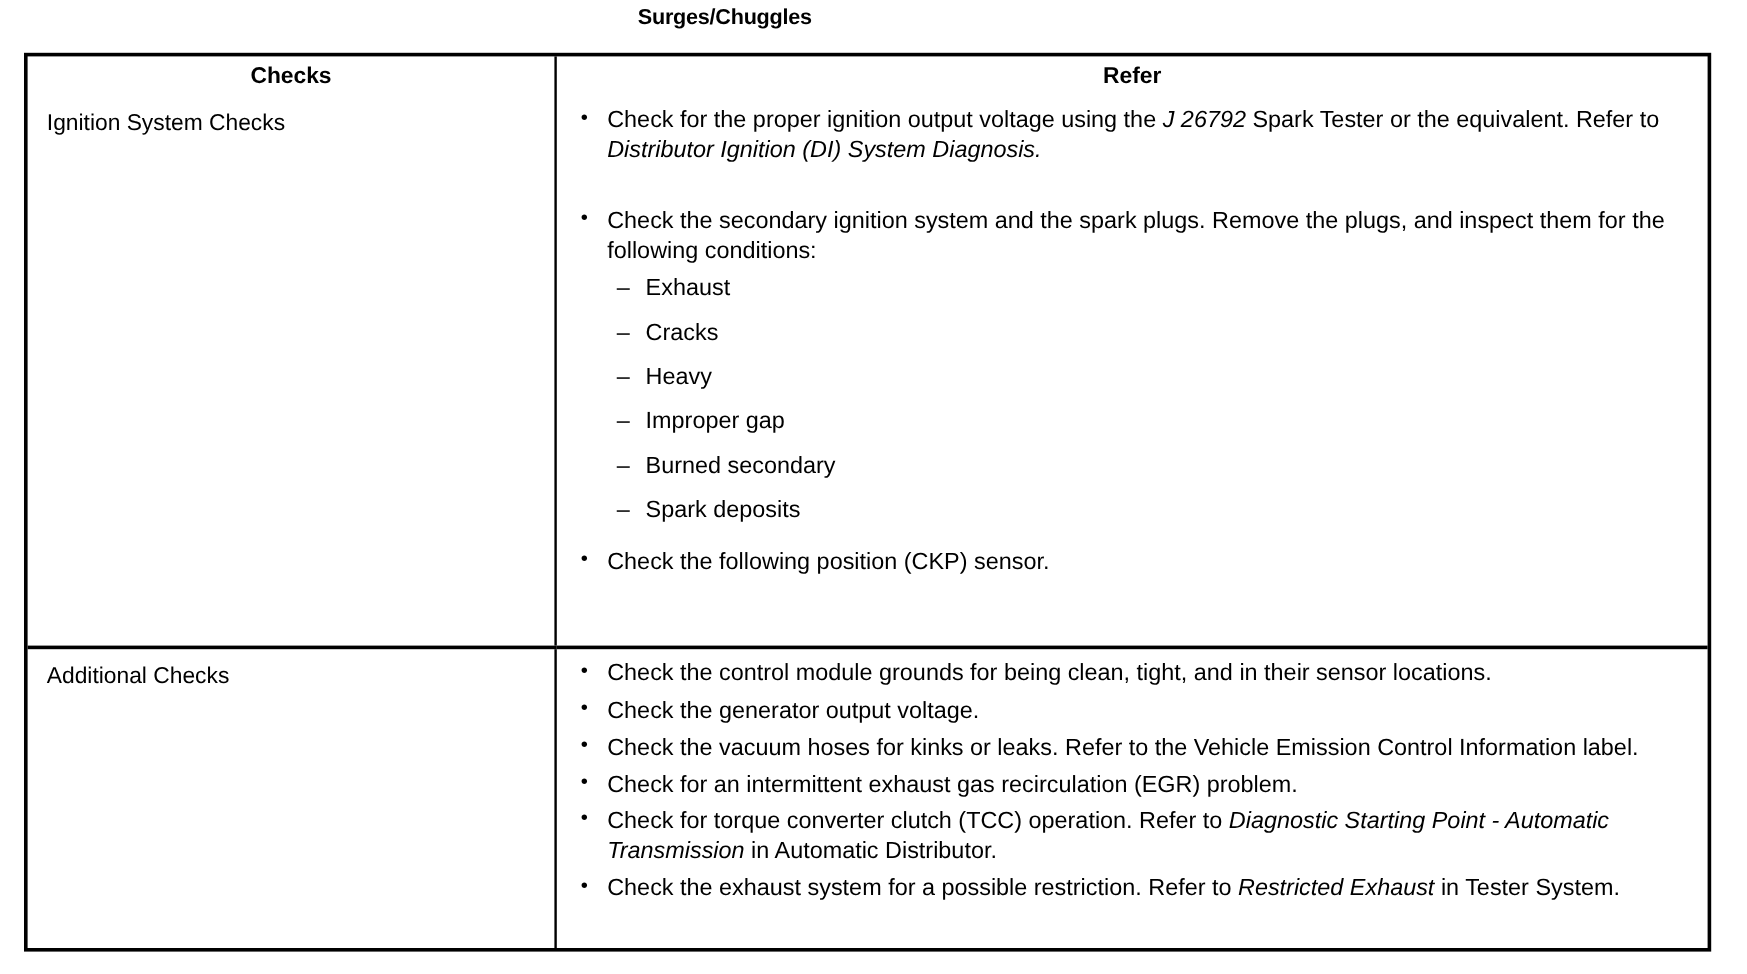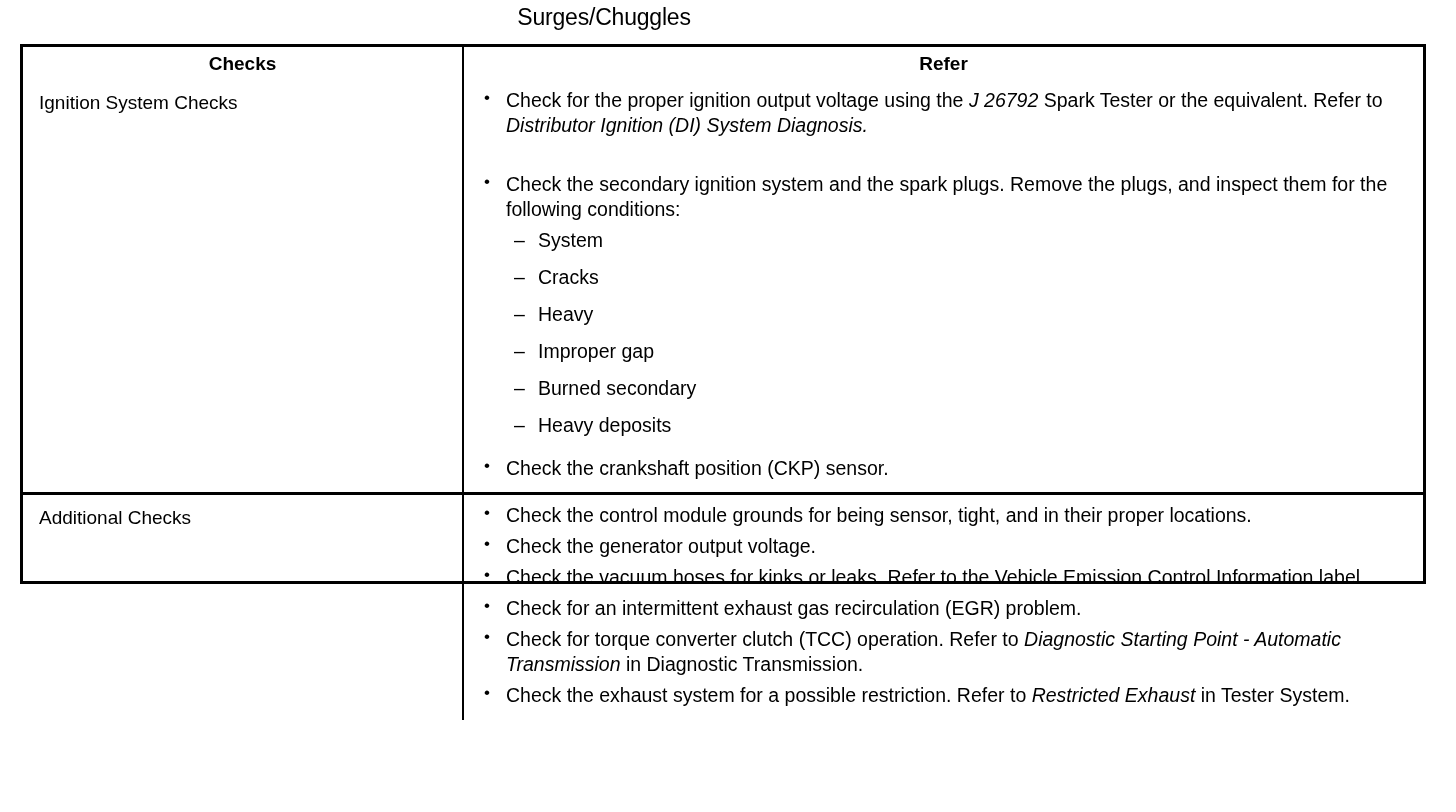--- a/index.html
+++ b/index.html
@@ -26,8 +26,8 @@
     left: 0;
     width: 1208px;
     text-align: center;
-    font-size: 23px;
-    font-weight: normal;
+    font-size: 18px;
+    font-weight: bold;
     letter-spacing: -0.2px;
   }
   .table-wrap {

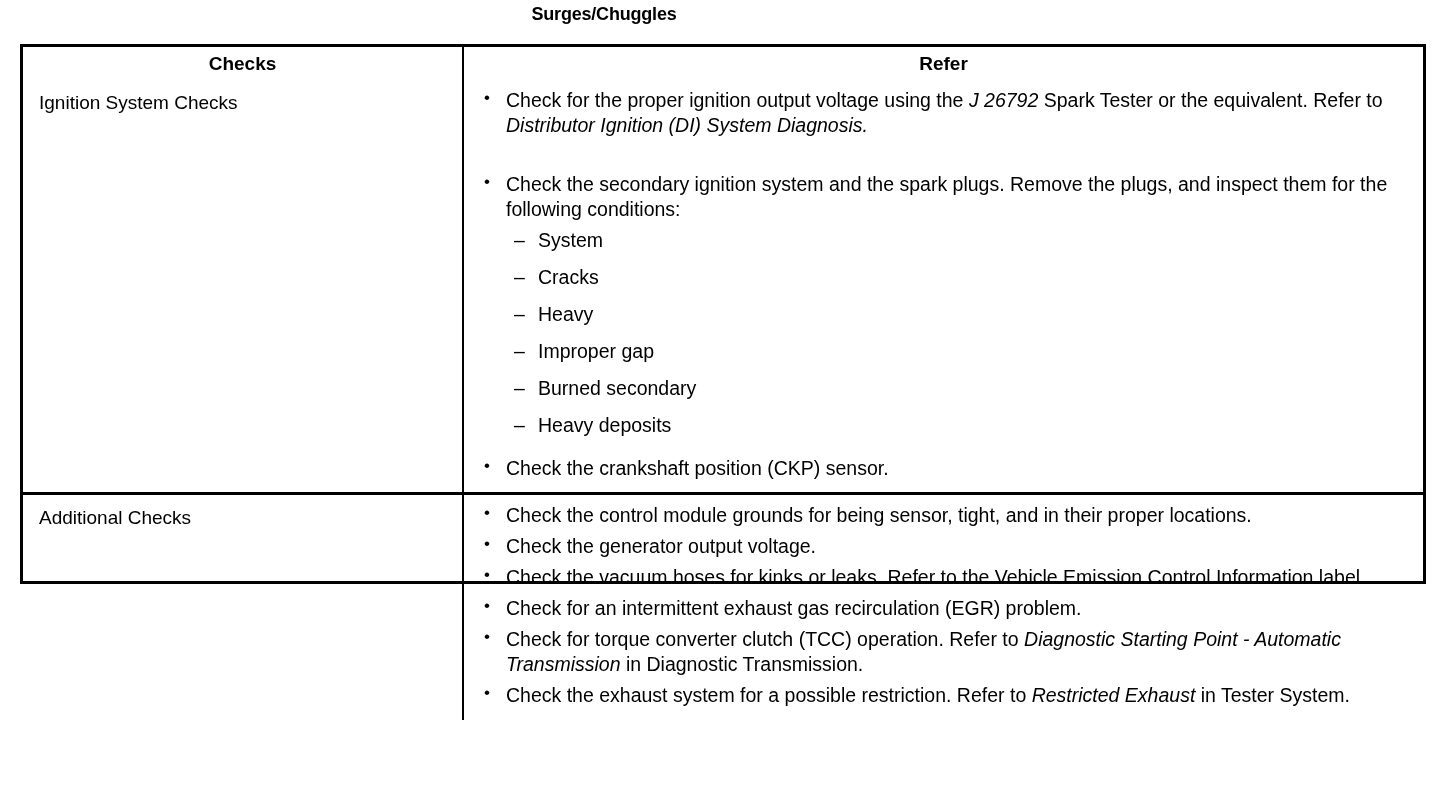--- a/index.html
+++ b/index.html
@@ -35,7 +35,7 @@
     left: 20px;
     top: 44px;
     width: 1406px;
-    height: 540px;
+    height: 749px;
     border: 3px solid #000;
     box-sizing: border-box;
   }

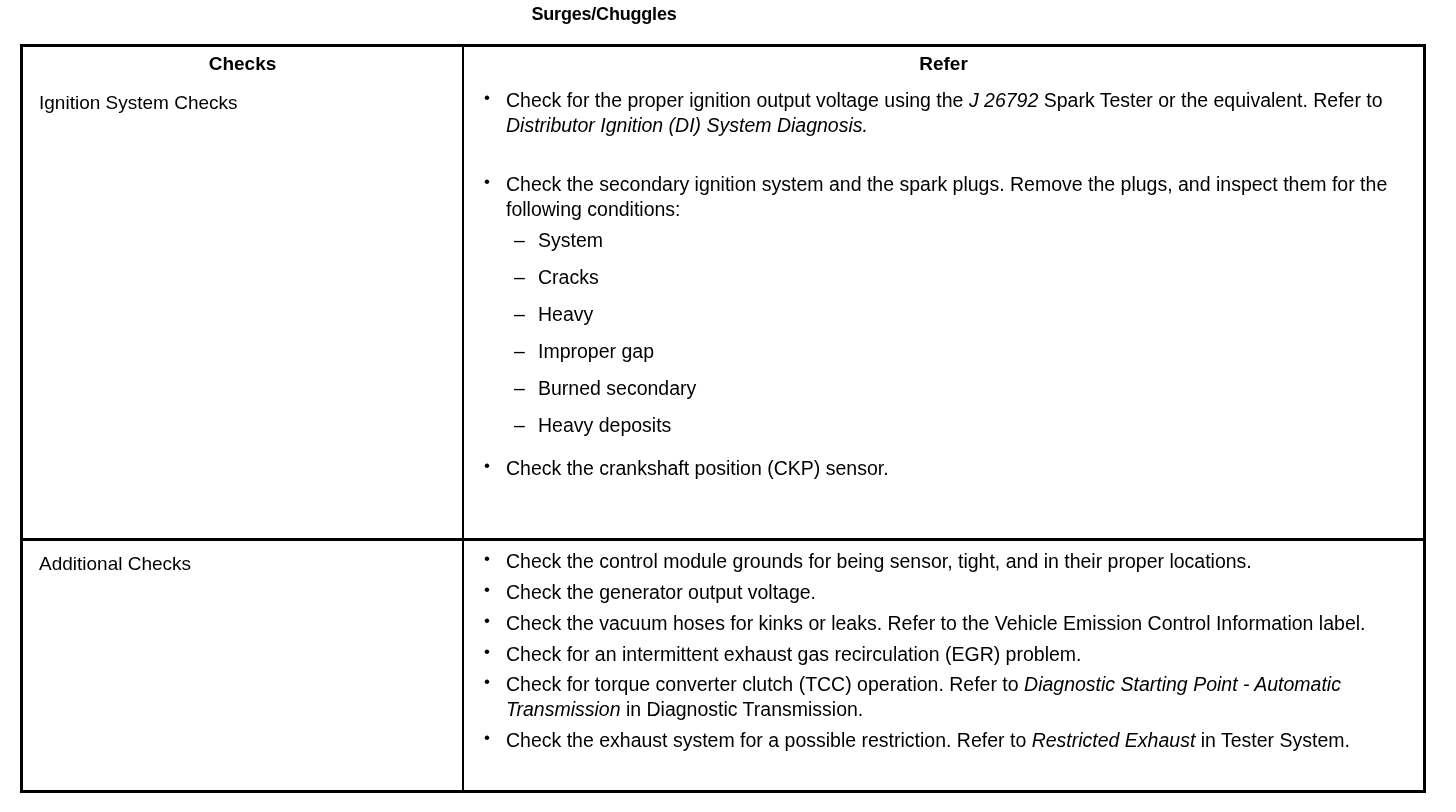--- a/index.html
+++ b/index.html
@@ -147,7 +147,7 @@
               <ul class="bullets">
                 <li class="bullet gap-after"><span>Check for the proper ignition output voltage using the </span><span class="it">J 26792</span><span> Spark Tester or the equivalent. Refer to </span><span class="it">Distributor Ignition (DI) System Diagnosis.</span></li>
                 <li class="bullet tight"><span>Check the secondary ignition system and the spark plugs. Remove the plugs, and inspect them for the following conditions:</span><ul class="subs">
-                    <li class="subbullet">System</li>
+                    <li class="subbullet">Exhaust</li>
                     <li class="subbullet">Cracks</li>
                     <li class="subbullet">Heavy</li>
                     <li class="subbullet">Improper gap</li>

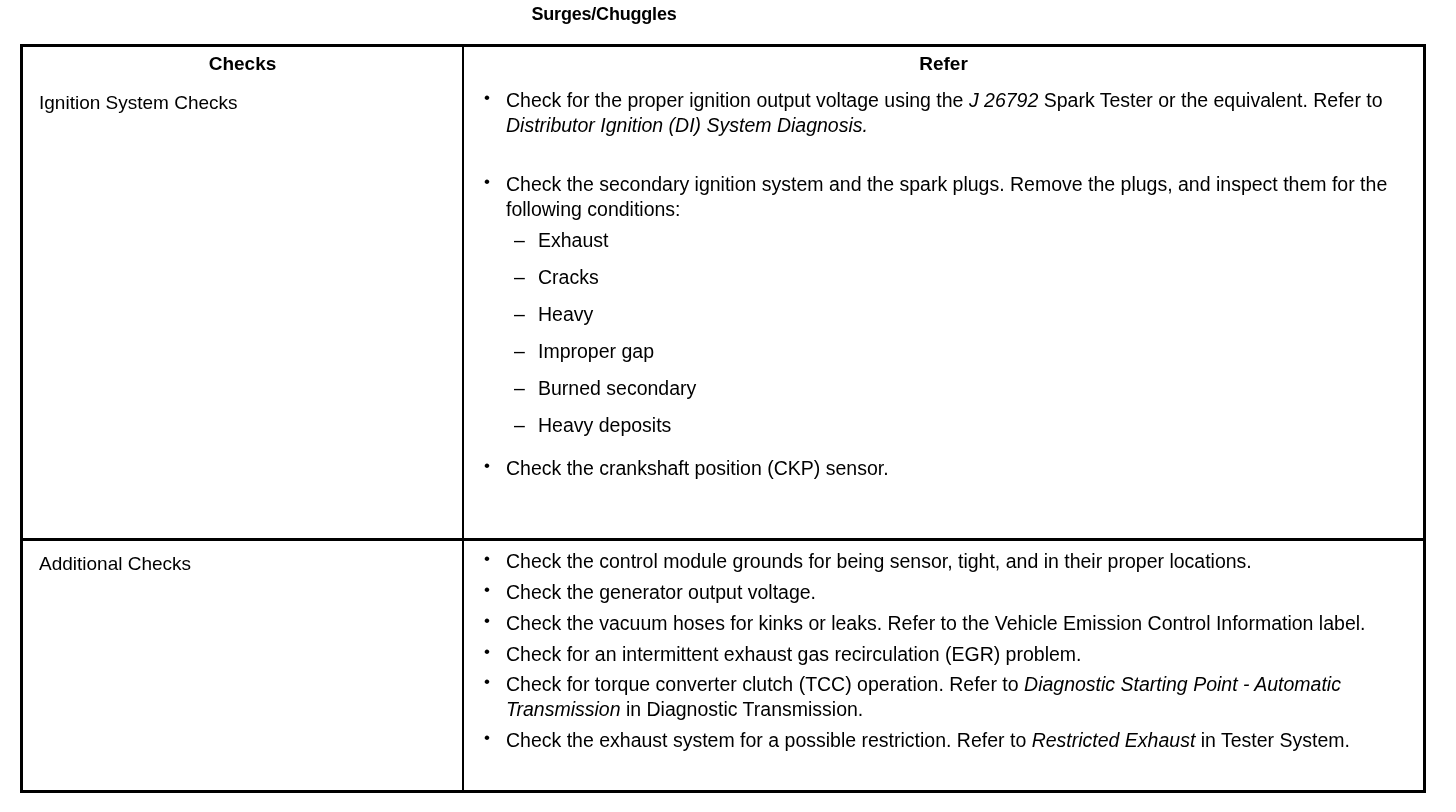--- a/index.html
+++ b/index.html
@@ -152,7 +152,7 @@
                     <li class="subbullet">Heavy</li>
                     <li class="subbullet">Improper gap</li>
                     <li class="subbullet">Burned secondary</li>
-                    <li class="subbullet">Heavy deposits</li>
+                    <li class="subbullet">Spark deposits</li>
                   </ul></li>
                 <li class="bullet"><span>Check the crankshaft position (CKP) sensor.</span></li>
               </ul>

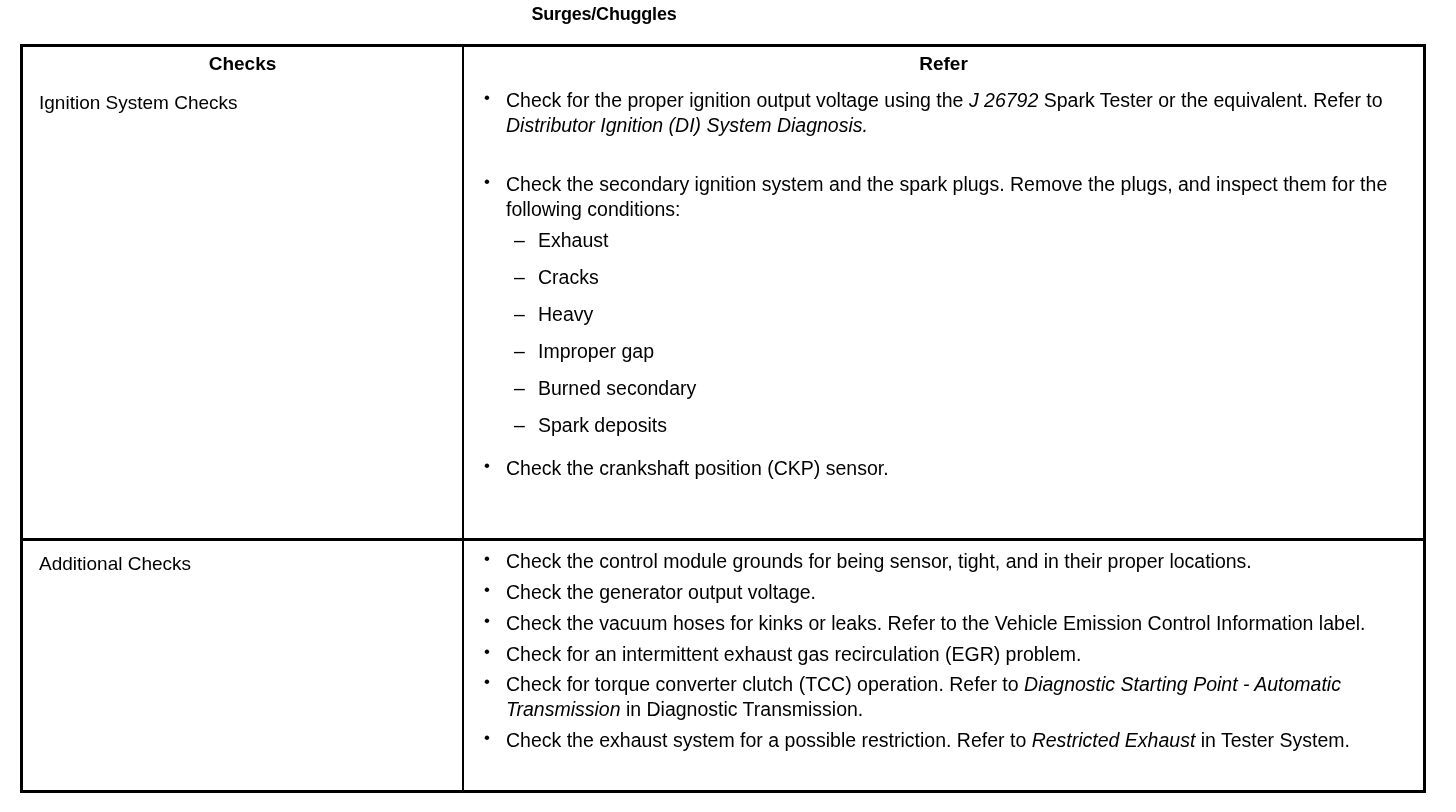--- a/index.html
+++ b/index.html
@@ -154,7 +154,7 @@
                     <li class="subbullet">Burned secondary</li>
                     <li class="subbullet">Spark deposits</li>
                   </ul></li>
-                <li class="bullet"><span>Check the crankshaft position (CKP) sensor.</span></li>
+                <li class="bullet"><span>Check the following position (CKP) sensor.</span></li>
               </ul>
             </td>
           </tr>

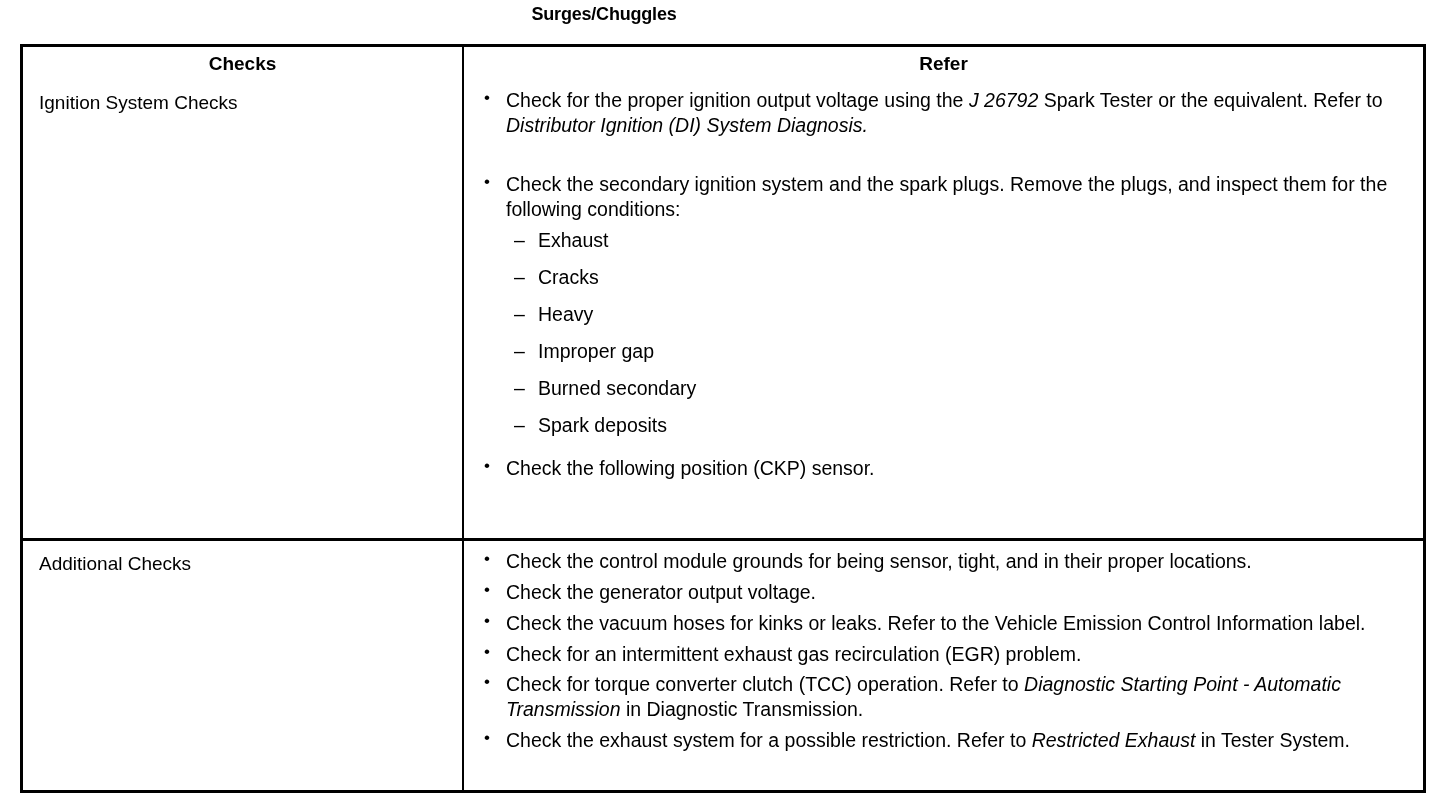--- a/index.html
+++ b/index.html
@@ -162,7 +162,7 @@
             <td class="cell-checks"><span>Additional Checks</span></td>
             <td class="cell-action">
               <ul class="bullets">
-                <li class="bullet"><span>Check the control module grounds for being sensor, tight, and in their proper locations.</span></li>
+                <li class="bullet"><span>Check the control module grounds for being clean, tight, and in their sensor locations.</span></li>
                 <li class="bullet"><span>Check the generator output voltage.</span></li>
                 <li class="bullet"><span>Check the vacuum hoses for kinks or leaks. Refer to the Vehicle Emission Control Information label.</span></li>
                 <li class="bullet"><span>Check for an intermittent exhaust gas recirculation (EGR) problem.</span></li>

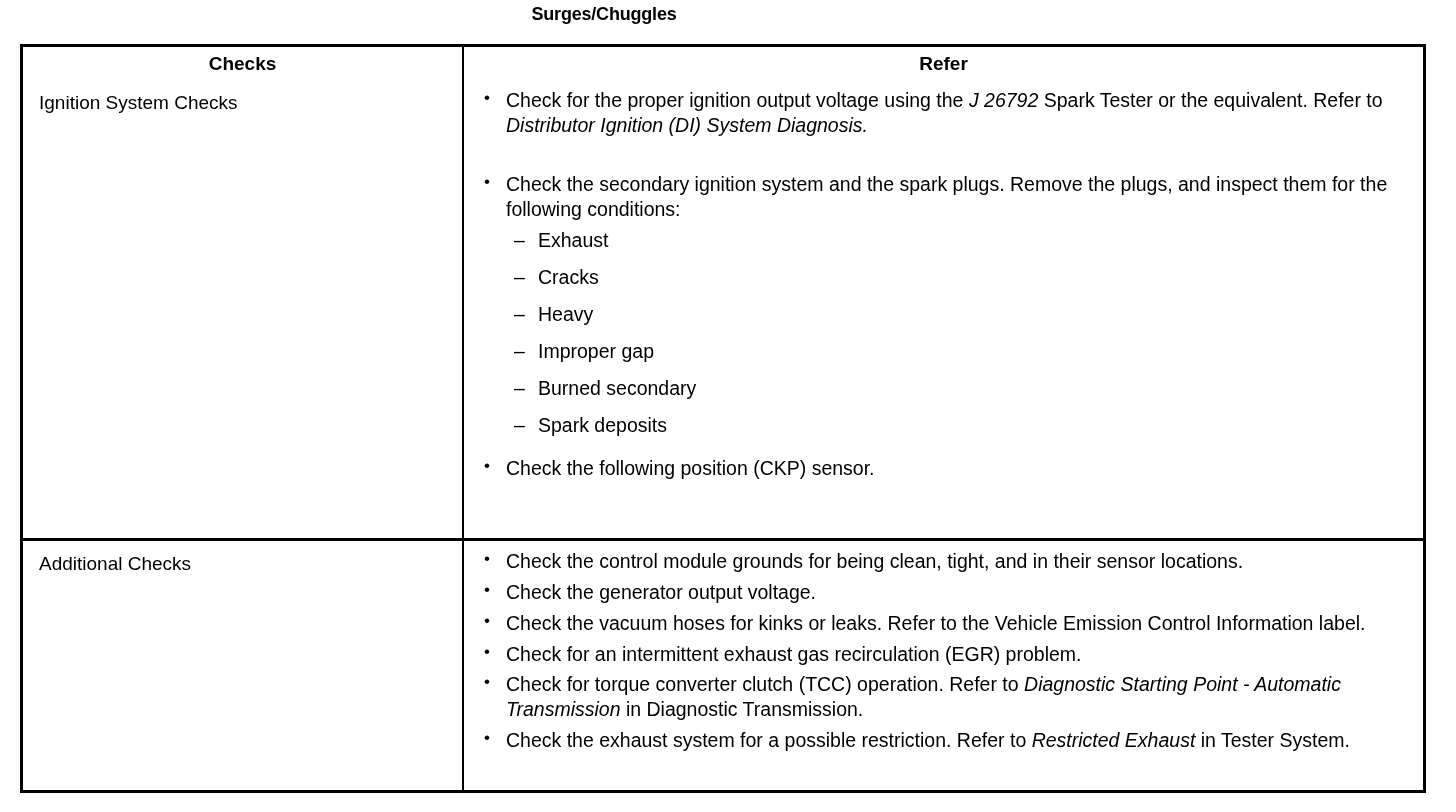--- a/index.html
+++ b/index.html
@@ -166,7 +166,7 @@
                 <li class="bullet"><span>Check the generator output voltage.</span></li>
                 <li class="bullet"><span>Check the vacuum hoses for kinks or leaks. Refer to the Vehicle Emission Control Information label.</span></li>
                 <li class="bullet"><span>Check for an intermittent exhaust gas recirculation (EGR) problem.</span></li>
-                <li class="bullet"><span>Check for torque converter clutch (TCC) operation. Refer to </span><span class="it">Diagnostic Starting Point - Automatic Transmission</span><span> in Diagnostic Transmission.</span></li>
+                <li class="bullet"><span>Check for torque converter clutch (TCC) operation. Refer to </span><span class="it">Diagnostic Starting Point - Automatic Transmission</span><span> in Automatic Distributor.</span></li>
                 <li class="bullet"><span>Check the exhaust system for a possible restriction. Refer to </span><span class="it">Restricted Exhaust</span><span> in Tester System.</span></li>
               </ul>
             </td>

